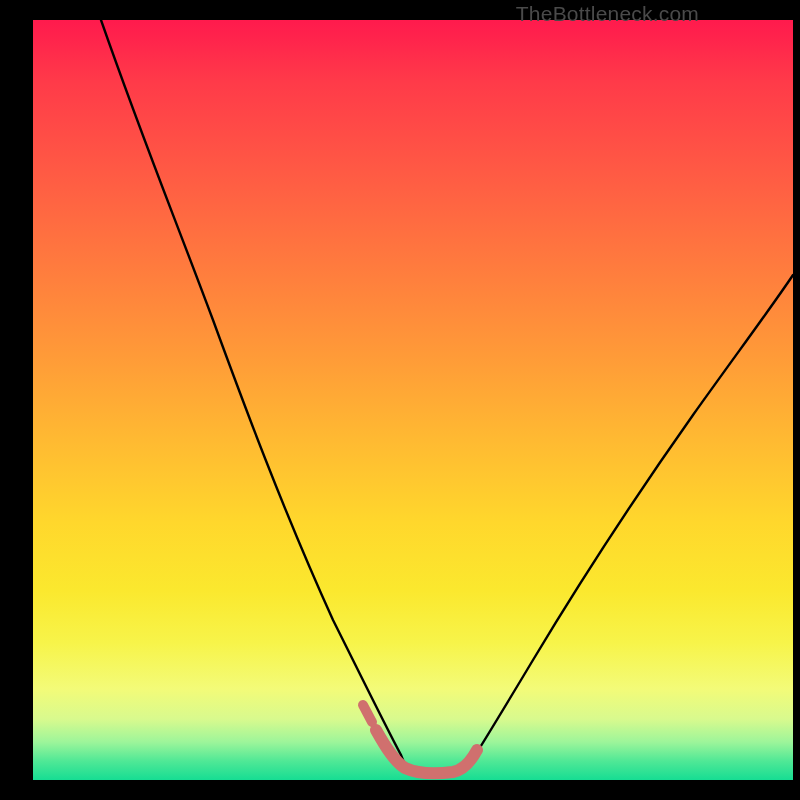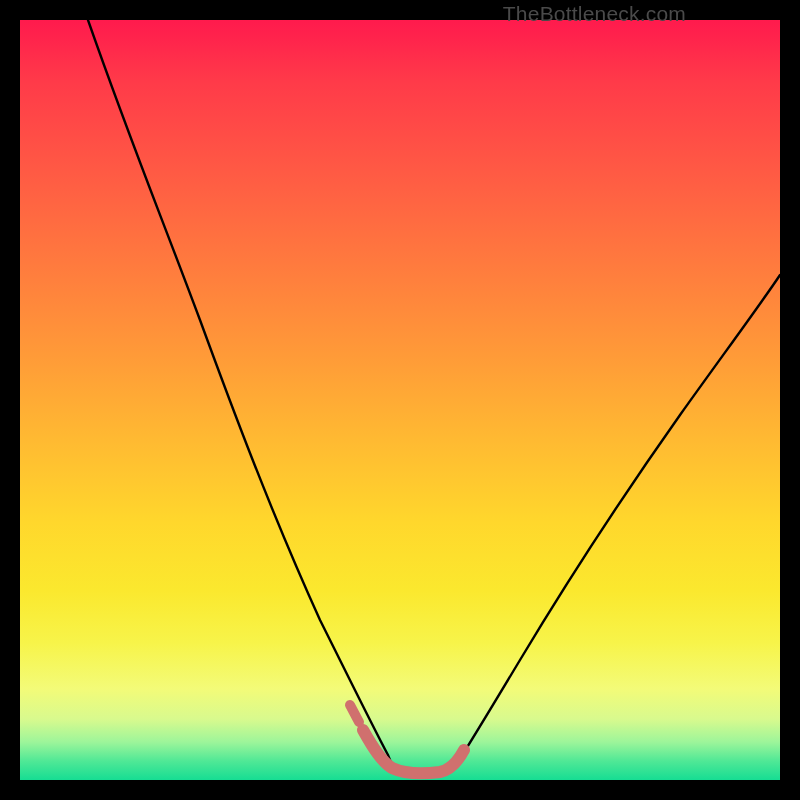--- a/index.html
+++ b/index.html
@@ -13,7 +13,7 @@
   }
   .frame {
     position: absolute;
-    left: 0;
+    left: 13px;
     top: 0;
     width: 696px;
     height: 800px;

